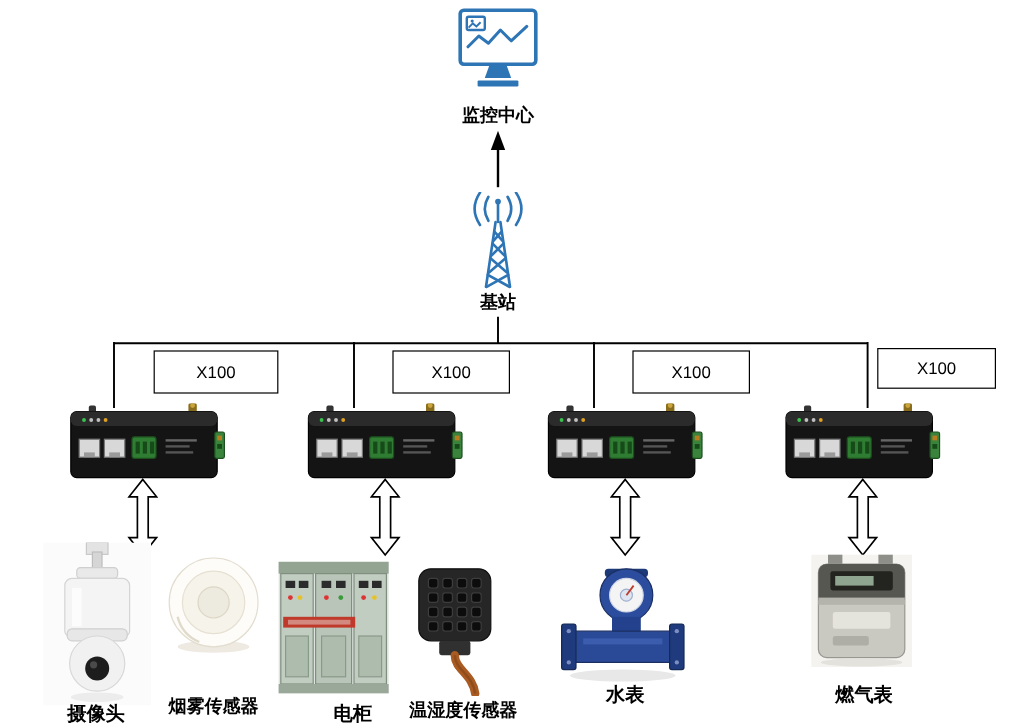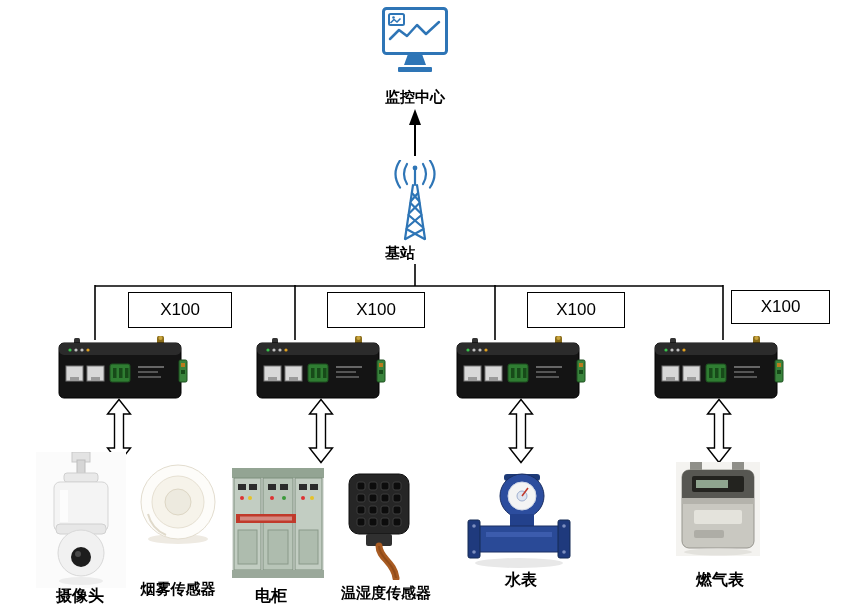--- a/index.html
+++ b/index.html
@@ -62,7 +62,7 @@
       <path d="M43,0.5 Q52,14 43,27.5"></path>
     </g>
   </svg>
-  <div class="diagram-label" style="left:370px;top:244px;width:60px">基站</div>
+  <div class="diagram-label" style="left:385px;top:244px;width:60px">基站</div>
 
   <div class="x100-box" style="left:128px;top:292px;width:104px;height:36px">X100</div>
   <div class="x100-box" style="left:327px;top:292px;width:98px;height:36px">X100</div>

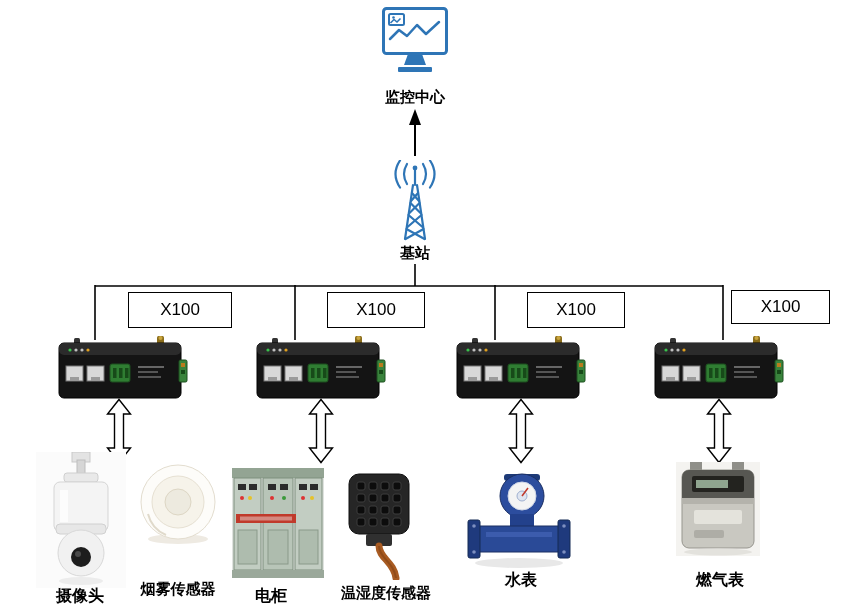--- a/index.html
+++ b/index.html
@@ -9,7 +9,7 @@
   .abs { position:absolute; }
   .diagram-label { position:absolute; font-weight:bold; text-align:center; color:#000; font-size:15px; line-height:1.2; }
   .device-label { font-size:16px; }
-  .x100-box { position:absolute; background:#fff; border:1px solid #000; display:flex; align-items:center; justify-content:center; font-size:17px; color:#000;text-align:center; }
+  .x100-box { position:absolute; background:#fff; border:1px solid #000; display:flex; align-items:center; justify-content:center; font-size:14px; color:#000;text-align:center; }
 </style>
 </head>
 <body>

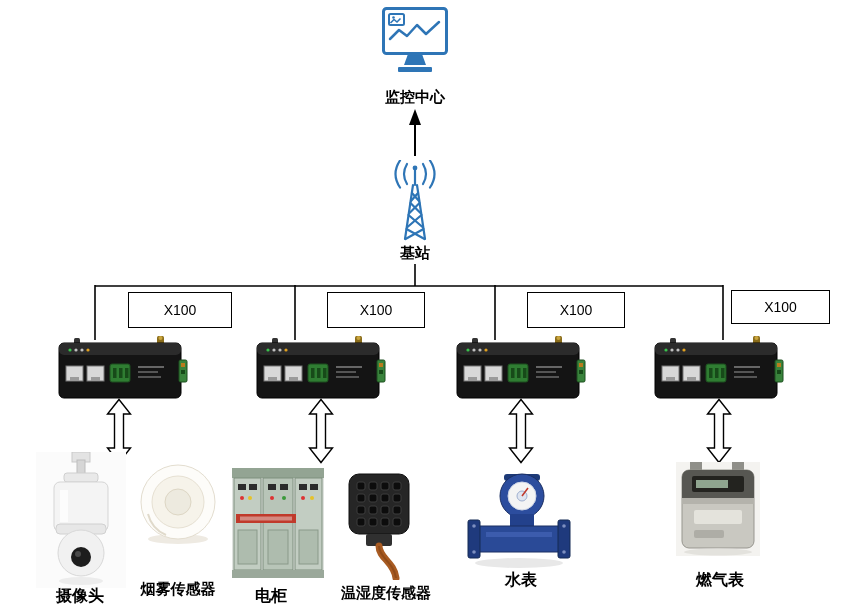--- a/index.html
+++ b/index.html
@@ -232,7 +232,7 @@
     <rect x="67" y="62" width="19" height="34" fill="#aebcae" stroke="#8a9a8a"></rect>
     <rect x="0" y="102" width="92" height="8" fill="#9aa89a"></rect>
   </svg>
-  <div class="diagram-label device-label" style="left:221px;top:586px;width:100px">电柜</div>
+  <div class="diagram-label device-label" style="left:244px;top:586px;width:100px">电柜</div>
 
   <svg class="abs" style="left:336px;top:470px" width="86" height="110" viewBox="0 0 86 110">
     <rect x="0" y="0" width="86" height="110" fill="#ffffff"></rect>

